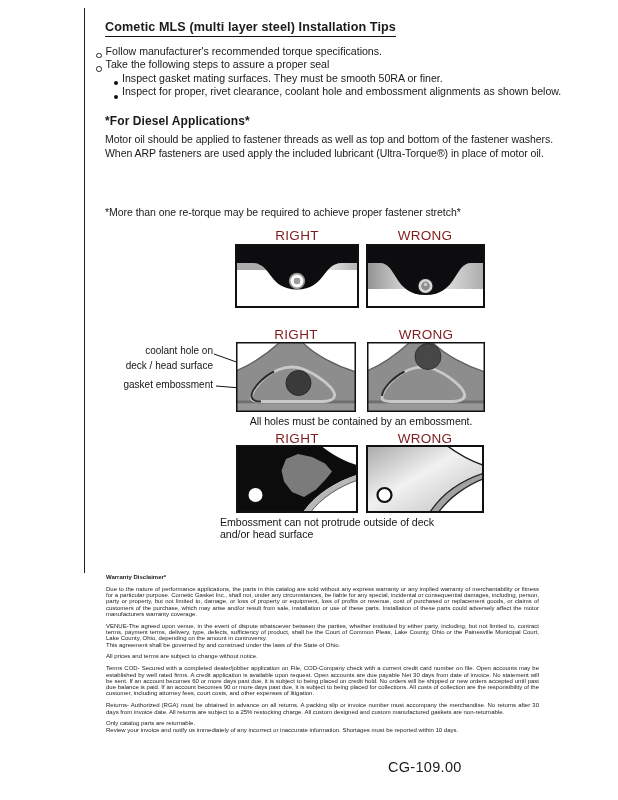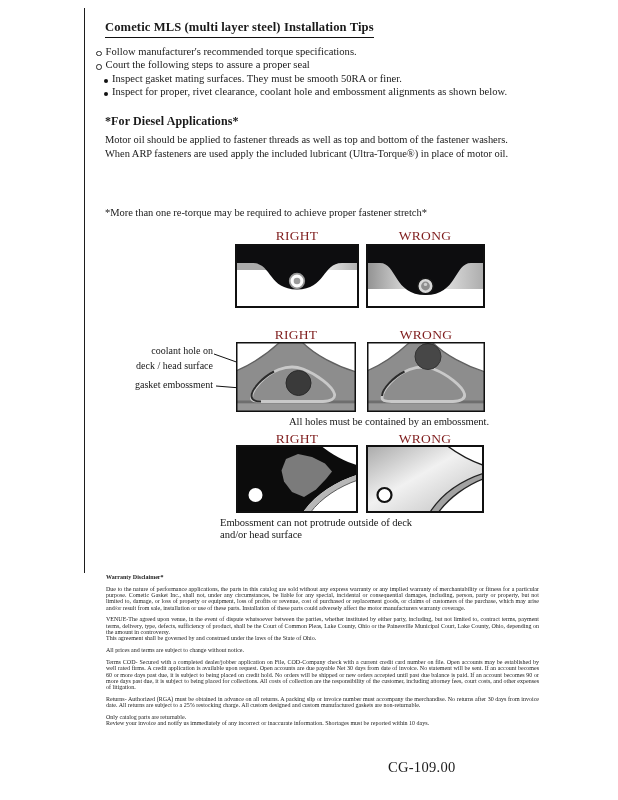--- a/index.html
+++ b/index.html
@@ -5,7 +5,7 @@
   html,body{margin:0;padding:0;background:#ffffff;}
   .page{
     position:relative;width:618px;height:800px;background:#ffffff;overflow:hidden;
-    font-family:Liberation Serif, serif;color:#1a1a1a;
+    font-family:Liberation Sans, sans-serif;color:#1a1a1a;
   }
   .vline{position:absolute;left:84px;top:8px;width:1px;height:565px;background:#1d1d1d;}
 

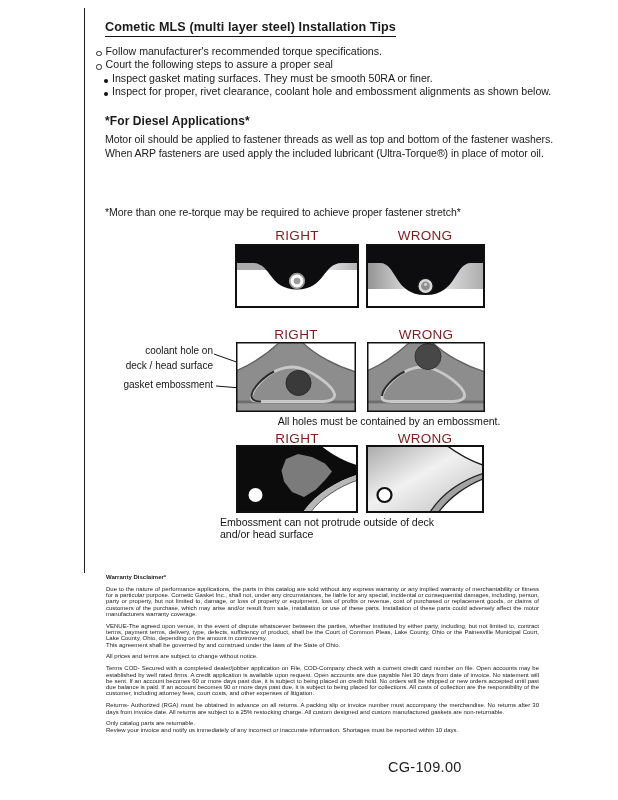--- a/index.html
+++ b/index.html
@@ -15,7 +15,7 @@
   }
 
   .tips{position:absolute;left:96px;top:45px;width:480px;font-size:10.6px;line-height:13.4px;}
-  .tip-row{display:flex;align-items:center;}
+  .tip-row{display:flex;align-items:flex-end;}
   .tip-row .mk-o{flex:none;width:3.6px;height:3.6px;border:1px solid #2a2a2a;border-radius:50%;margin:3.8px 4px 0 0;}
   .tip-row.sub{margin-left:8px;}
   .tip-row .mk-f{flex:none;width:4px;height:4px;background:#111;border-radius:50%;margin:4.4px 4px 0 0;}

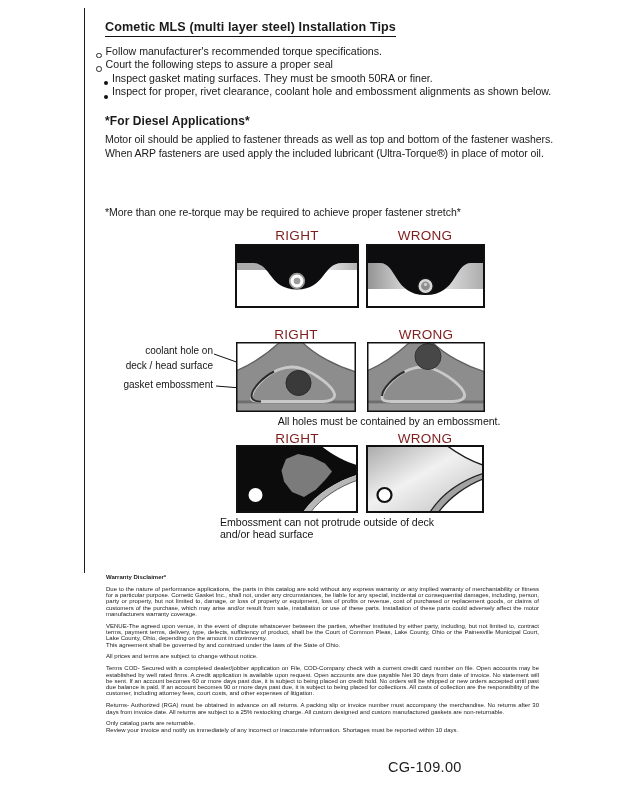--- a/index.html
+++ b/index.html
@@ -59,7 +59,7 @@
     </div>
     <div class="tip-row">
       <span class="mk-o"></span>
-      <span>Court the following steps to assure a proper seal</span>
+      <span>Take the following steps to assure a proper seal</span>
     </div>
     <div class="tip-row sub">
       <span class="mk-f"></span>

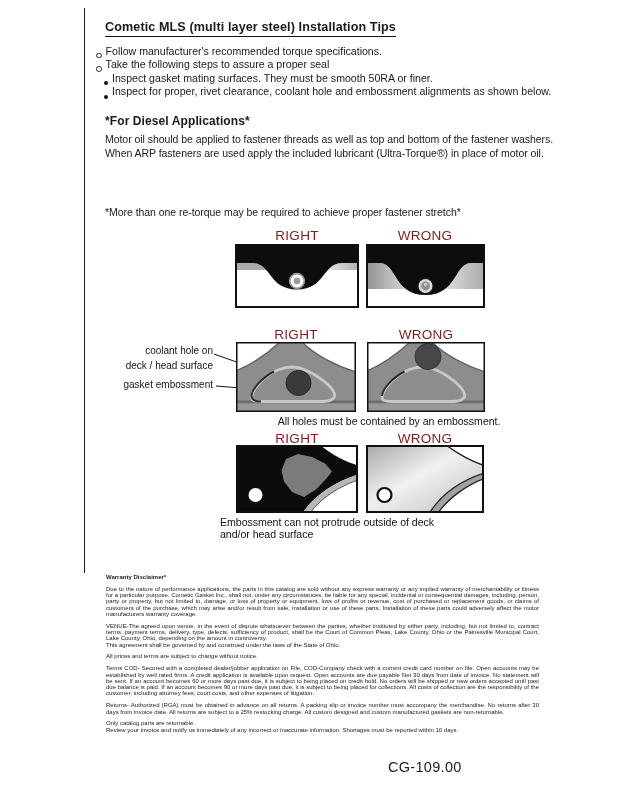--- a/index.html
+++ b/index.html
@@ -17,7 +17,7 @@
   .tips{position:absolute;left:96px;top:45px;width:480px;font-size:10.6px;line-height:13.4px;}
   .tip-row{display:flex;align-items:flex-end;}
   .tip-row .mk-o{flex:none;width:3.6px;height:3.6px;border:1px solid #2a2a2a;border-radius:50%;margin:3.8px 4px 0 0;}
-  .tip-row.sub{margin-left:8px;}
+  .tip-row.sub{margin-left:18px;}
   .tip-row .mk-f{flex:none;width:4px;height:4px;background:#111;border-radius:50%;margin:4.4px 4px 0 0;}
 
   .diesel-heading{position:absolute;left:105px;top:114px;font-size:12px;font-weight:bold;letter-spacing:0.1px;}

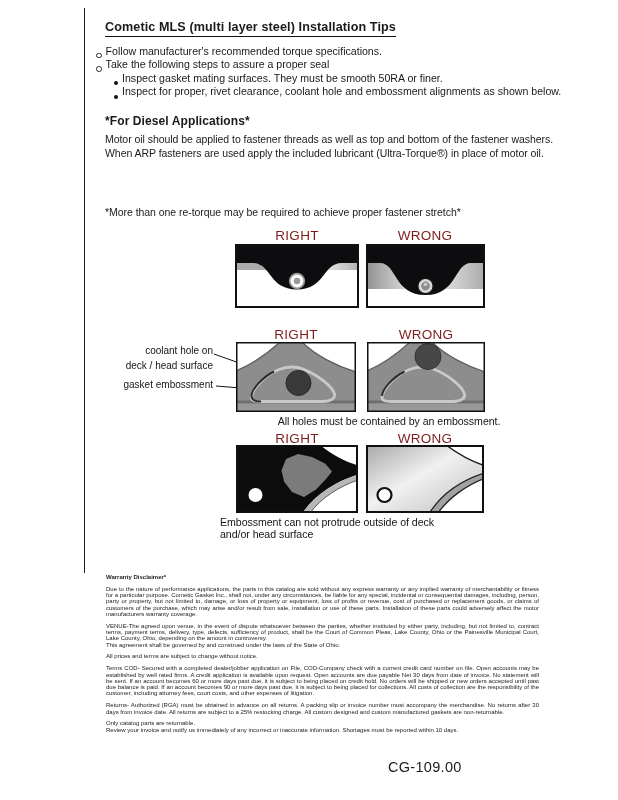--- a/index.html
+++ b/index.html
@@ -30,7 +30,7 @@
   .dbox{position:absolute;}
   .dbox svg{display:block;}
   .dcaption{position:absolute;font-size:10.6px;color:#151515;white-space:pre-line;line-height:11.6px;letter-spacing:-0.05px;}
-  .dcaption.center{transform:translateX(-50%);margin-left:28px;}
+  .dcaption.center{transform:translateX(-50%);}
 
   .callout{position:absolute;left:110px;width:103px;text-align:right;font-size:10px;line-height:15px;color:#151515;white-space:pre-line;}
   .c1{top:343px;}

